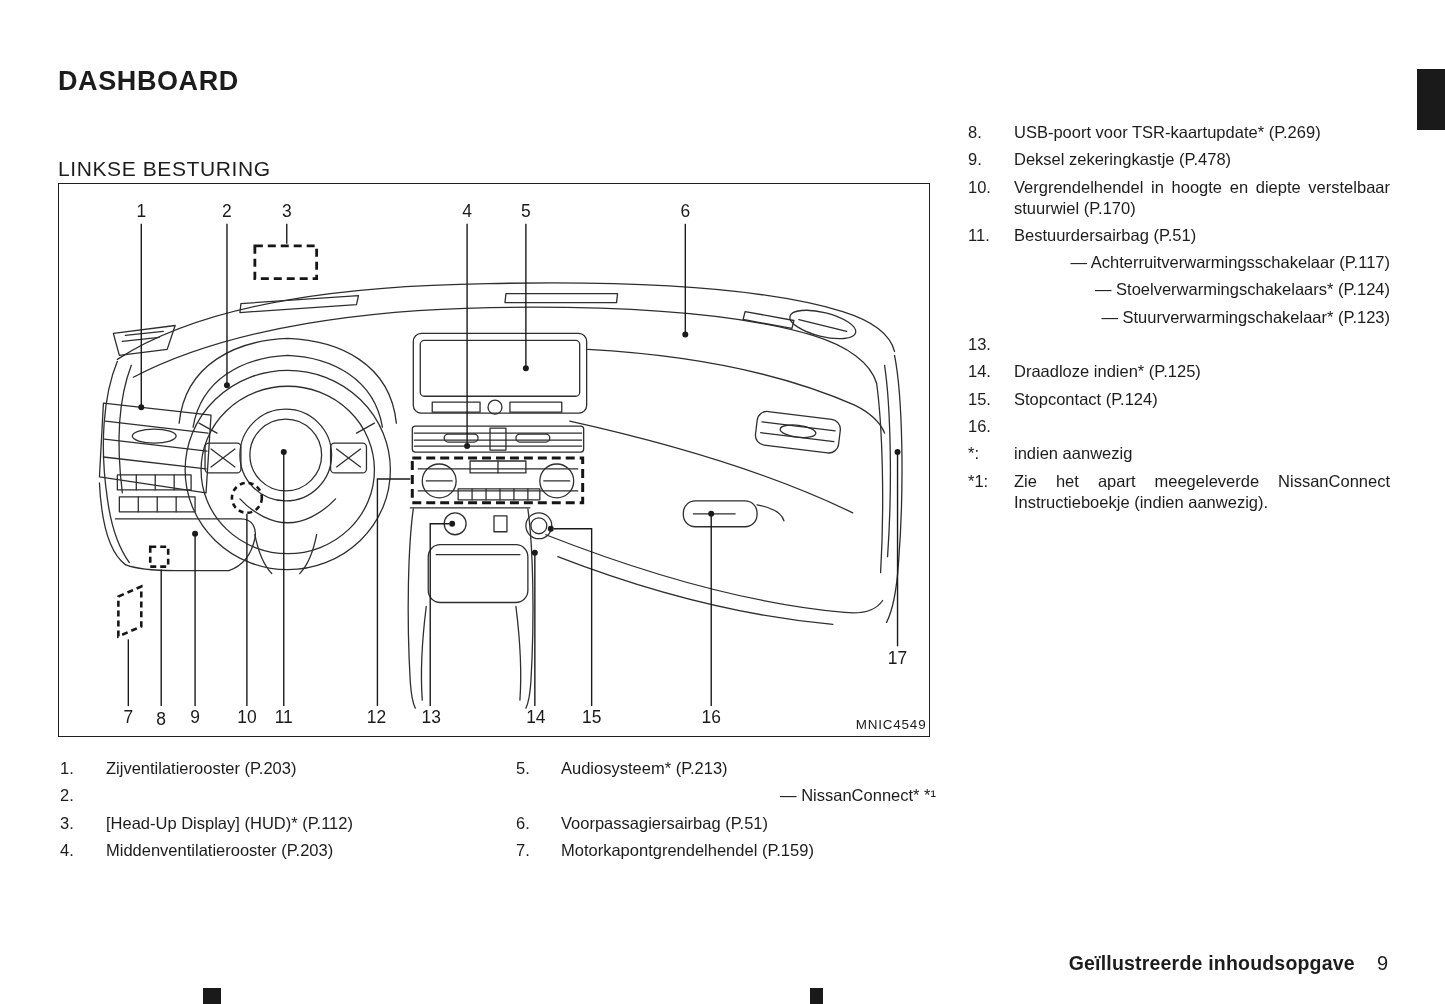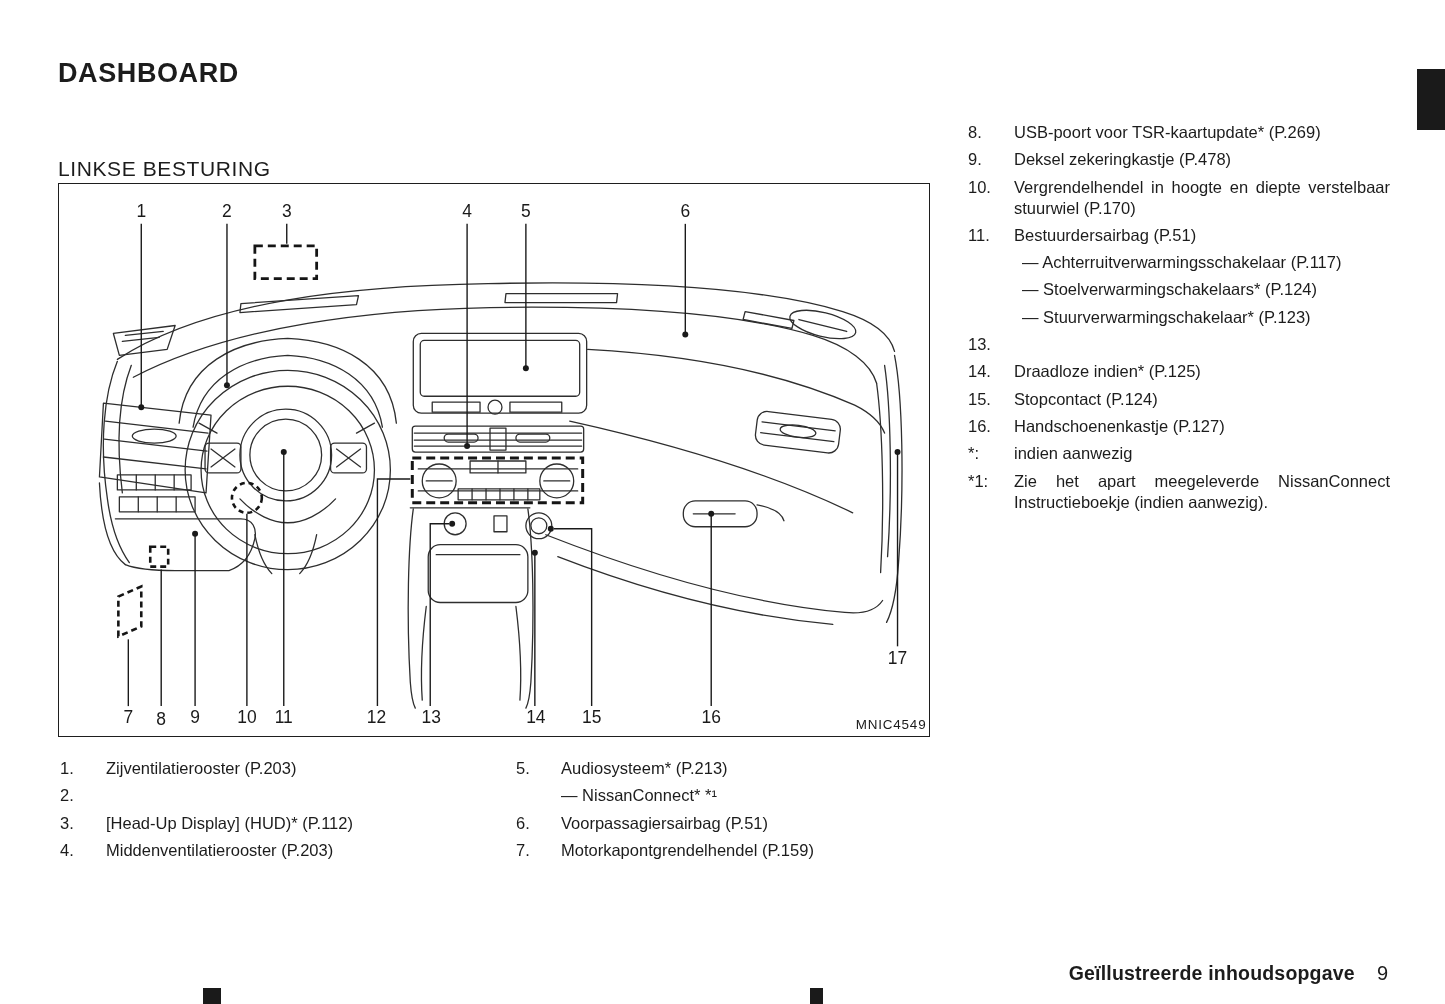--- a/index.html
+++ b/index.html
@@ -10,7 +10,7 @@
     -webkit-font-smoothing:antialiased;
   }
   .page-title{
-    position:absolute;left:58px;top:40px;
+    position:absolute;left:58px;top:48px;
     font-size:27px;font-weight:700;letter-spacing:.6px;
   }
   .section-heading{

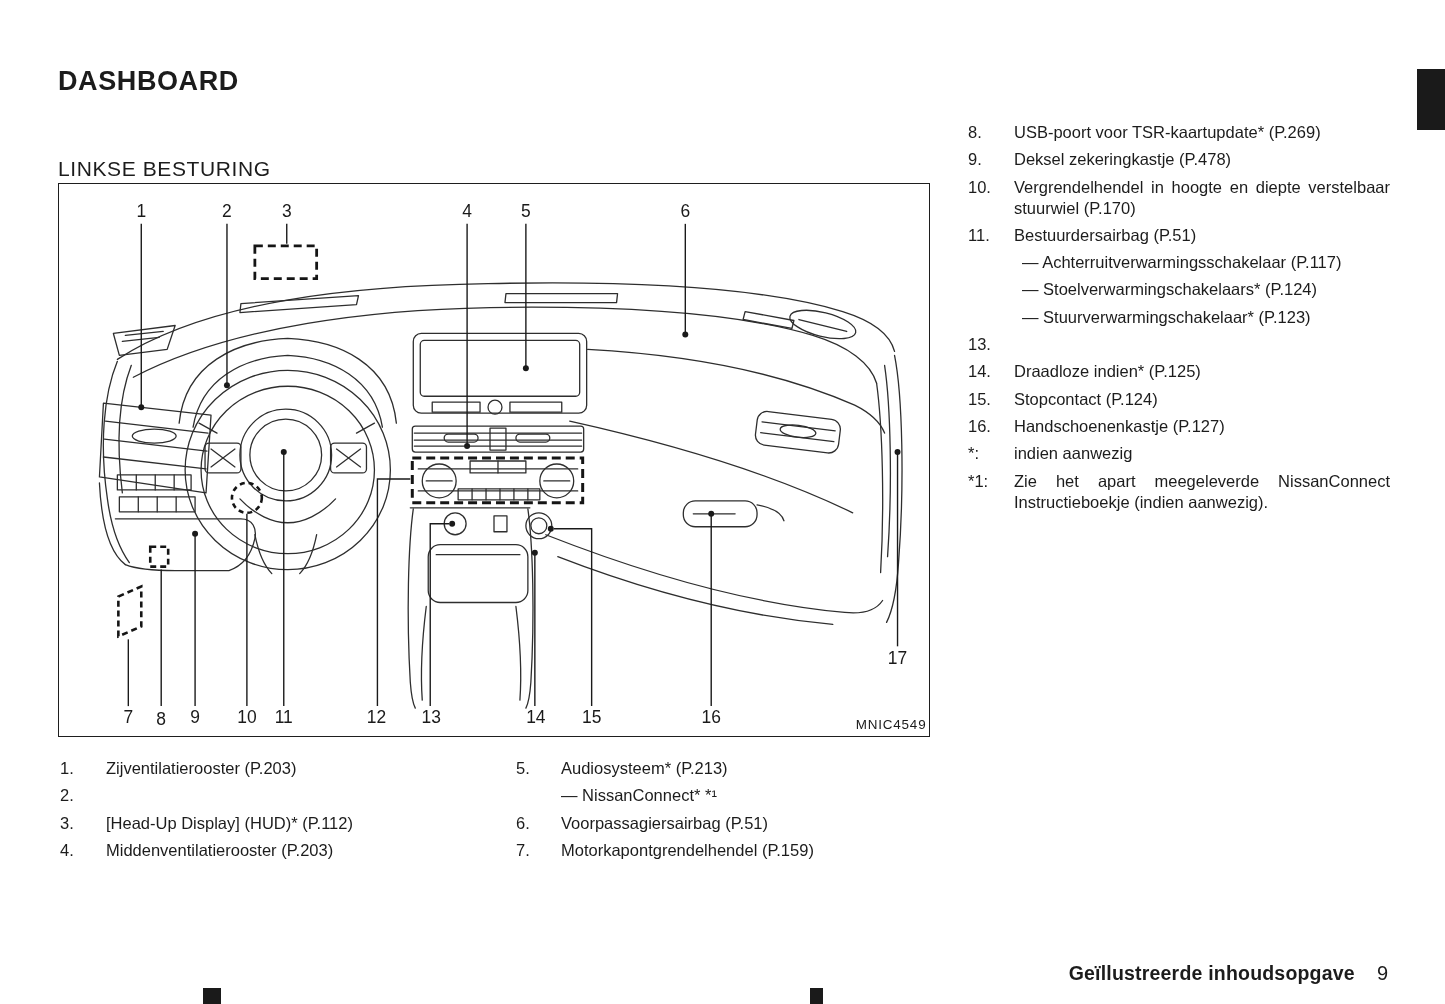--- a/index.html
+++ b/index.html
@@ -29,7 +29,7 @@
   .row .num{flex:0 0 46px;}
   .row .txt{flex:1;text-align:justify;}
   .row.sub .num{flex:0 0 54px;}
-  .row.sub .txt{text-align:left;}
+  .row.sub .txt{text-align:right;}
   #list-right{left:968px;top:122px;width:422px;}
   #list-bottom-left{left:60px;top:758px;width:430px;}
   #list-bottom-center{left:516px;top:758px;width:420px;}

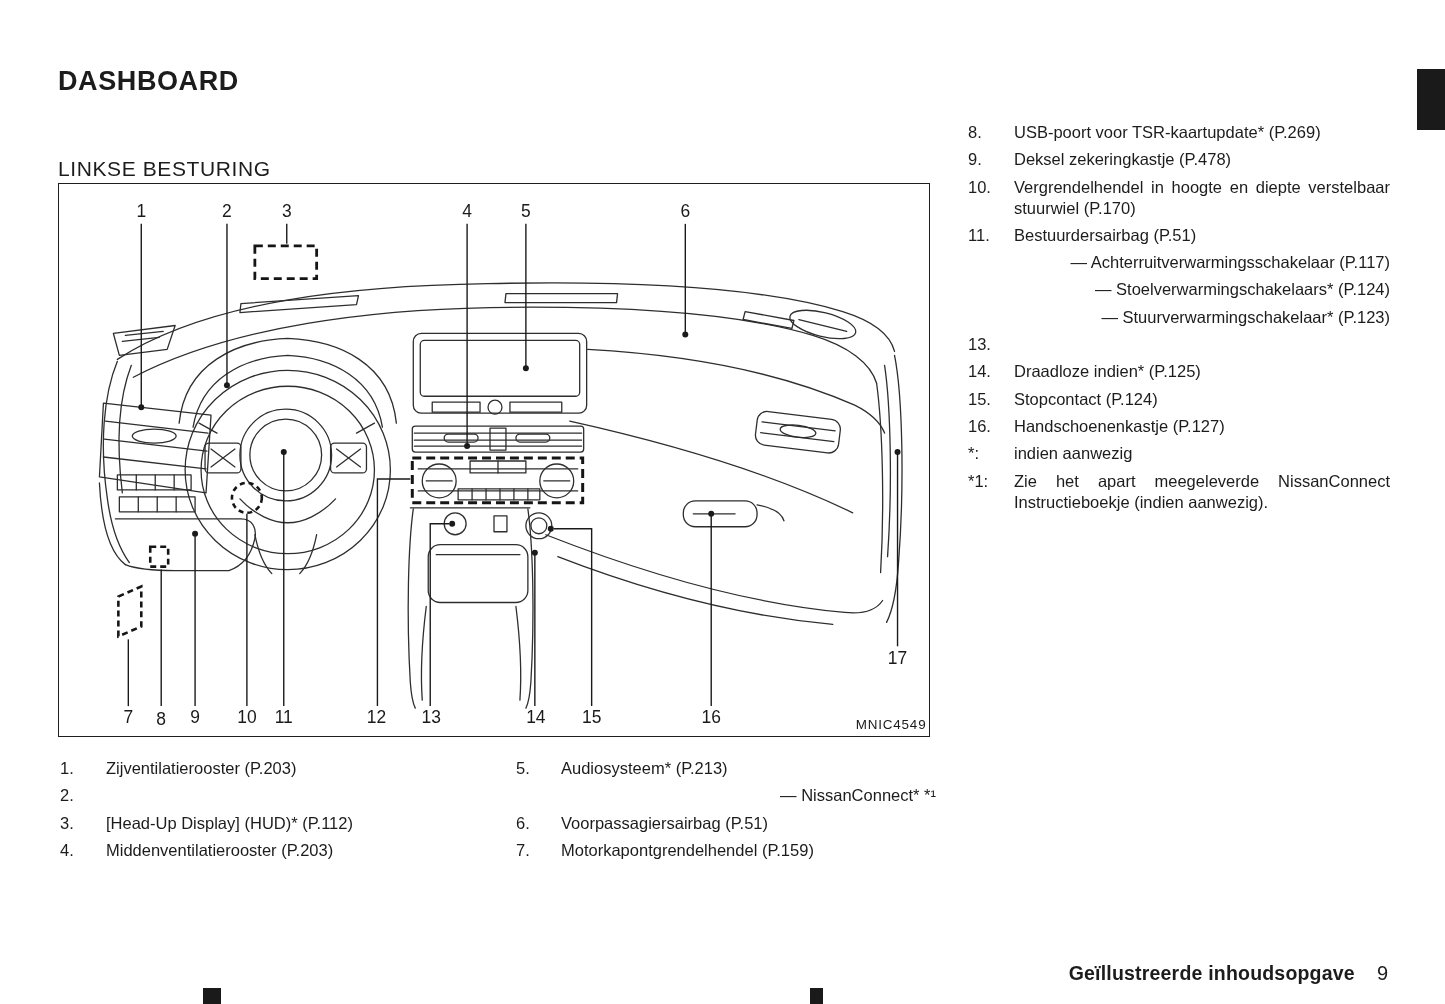--- a/index.html
+++ b/index.html
@@ -259,7 +259,6 @@
     </div>
   <div class="row">
       <span class="num">16.</span>
-      <div class="txt">Handschoenenkastje (P.127)</div>
     </div>
   <div class="row">
       <span class="num">*:</span>

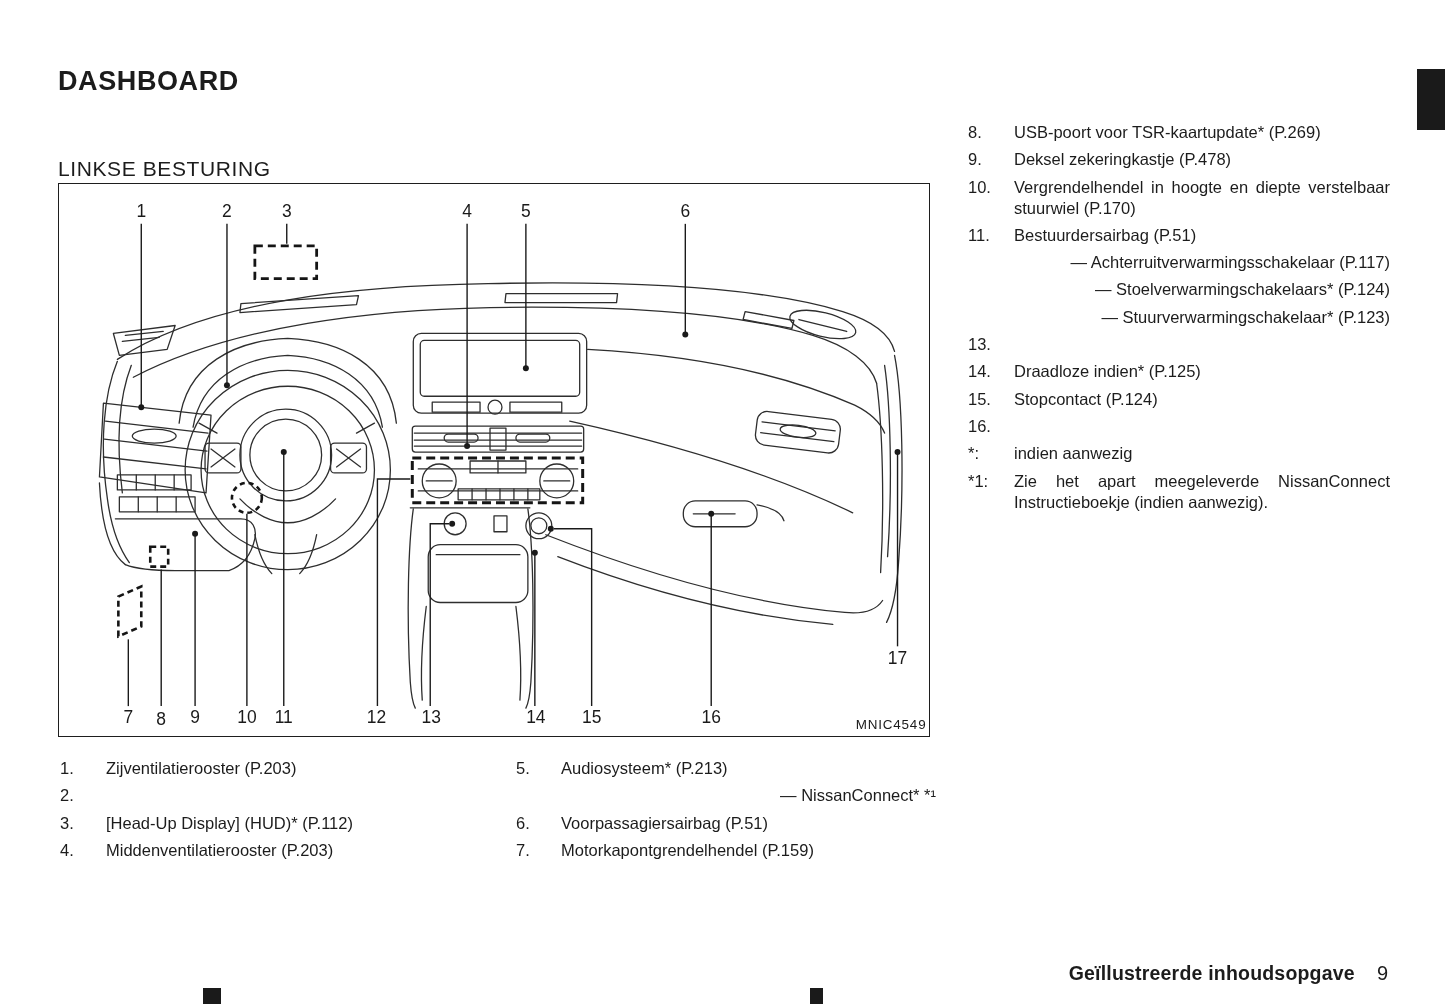--- a/index.html
+++ b/index.html
@@ -37,7 +37,7 @@
 
   .footer{
     position:absolute;top:952px;right:57px;
-    display:flex;align-items:baseline;gap:22px;margin-top:10px;
+    display:flex;align-items:baseline;gap:22px;
   }
   .footer .footer-label{font-size:19.5px;font-weight:700;letter-spacing:.2px;}
   .footer .footer-page{font-size:20px;font-weight:400;}

